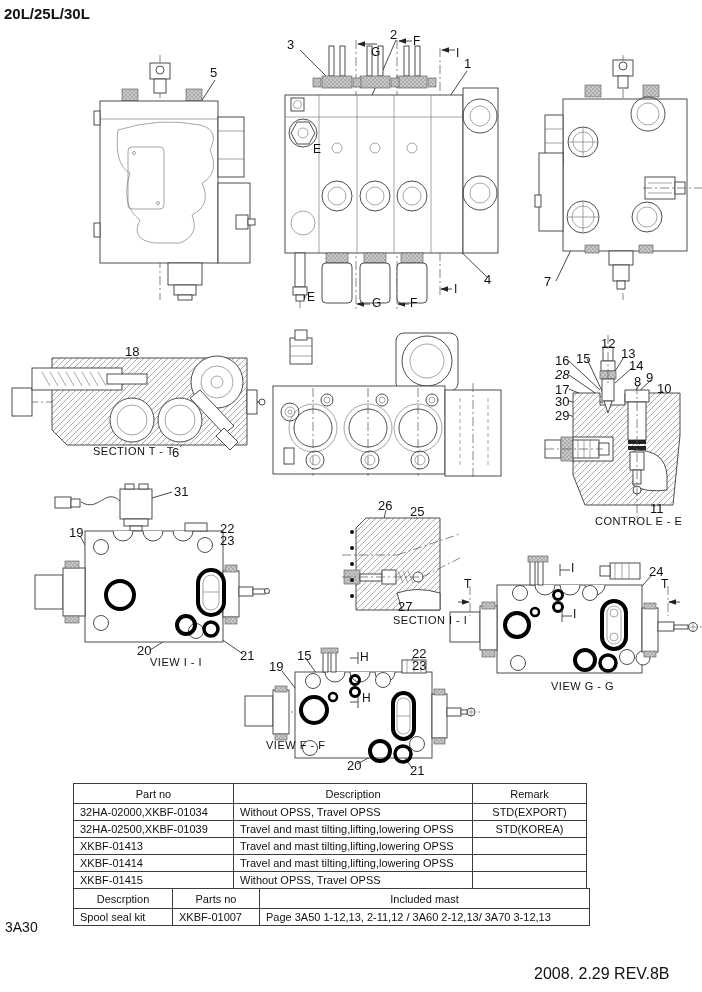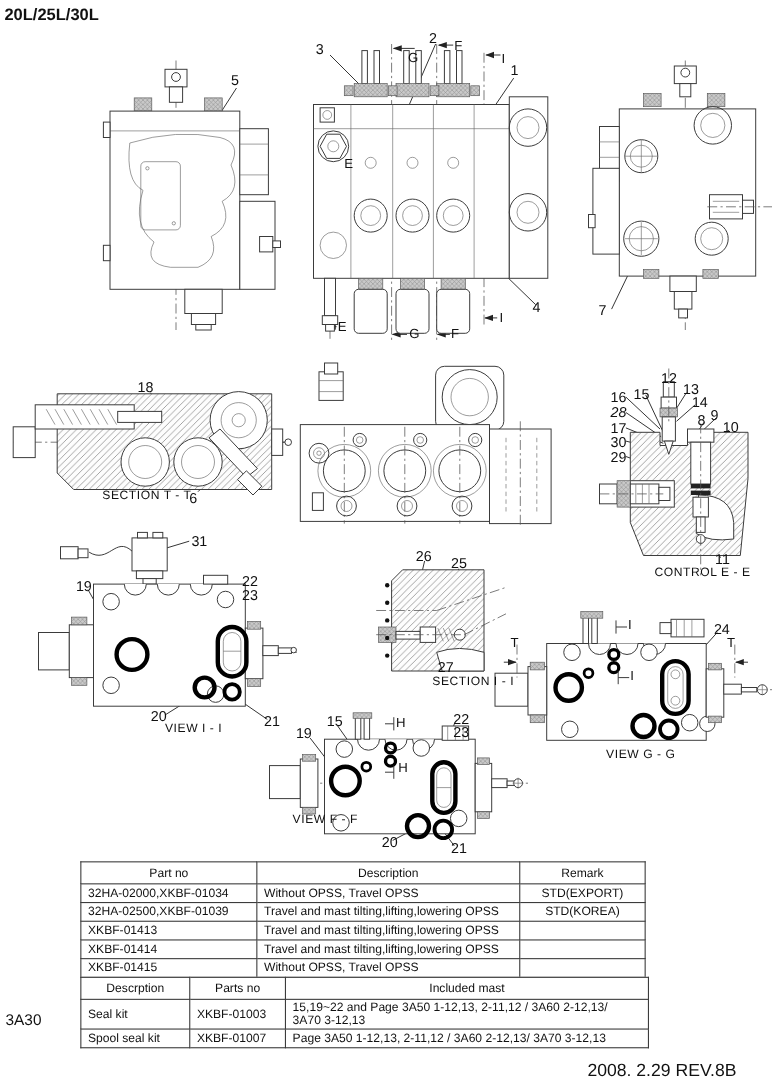--- a/index.html
+++ b/index.html
@@ -591,12 +591,6 @@
       </thead>
     <tbody>
         <tr>
-          <td>Seal kit</td>
-          <td>XKBF-01003</td>
-          <td>15,19~22 and Page 3A50 1-12,13, 2-11,12 / 3A60 2-12,13/
-3A70 3-12,13</td>
-        </tr>
-        <tr>
           <td>Spool seal kit</td>
           <td>XKBF-01007</td>
           <td>Page 3A50 1-12,13, 2-11,12 / 3A60 2-12,13/ 3A70 3-12,13</td>

